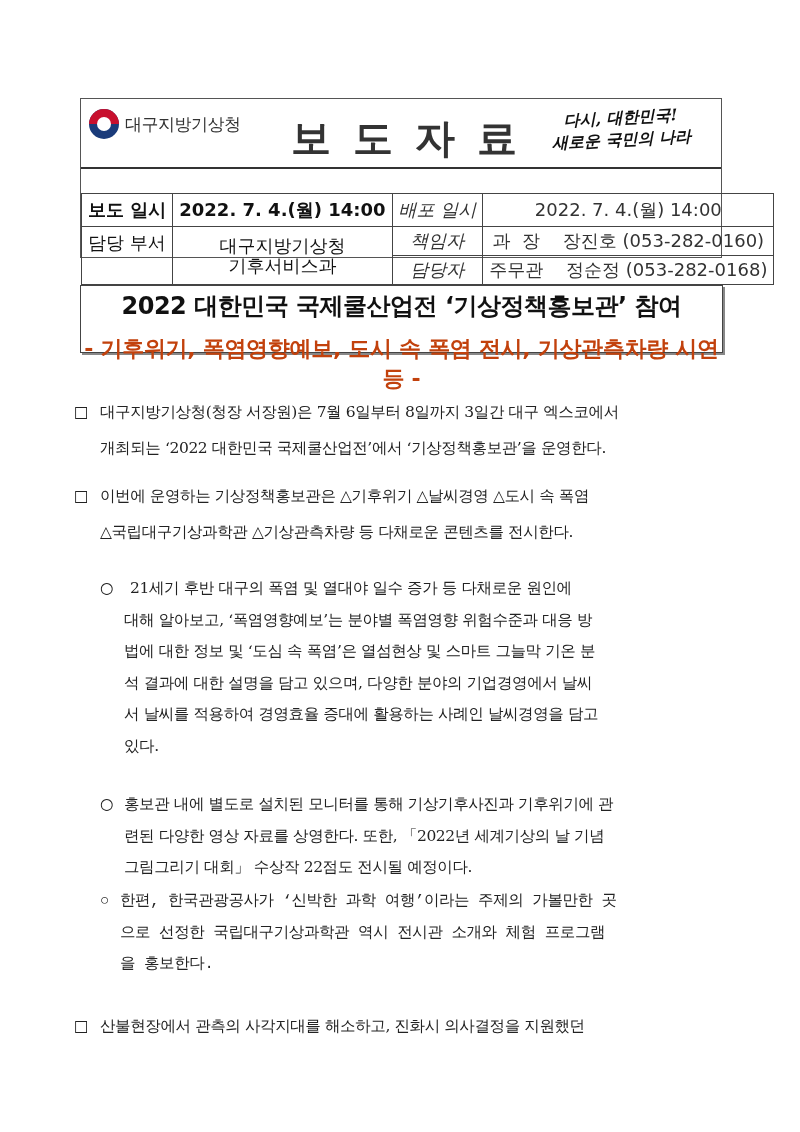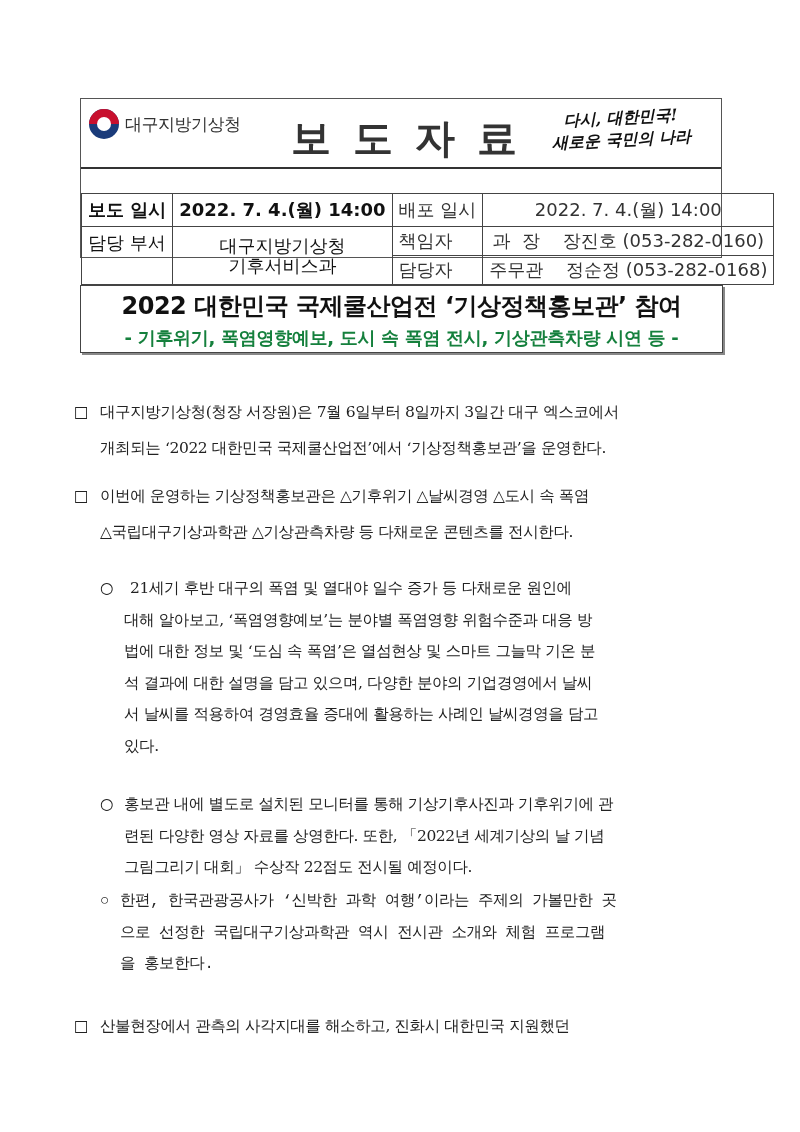--- a/index.html
+++ b/index.html
@@ -24,7 +24,7 @@
   .tbl td { border:1px solid #444; height:28px; padding:0 6px; white-space:nowrap; }
   .tbl .lbl { width:56px; text-align:left; }
   .tbl .c2 { width:205px; text-align:center; }
-  .tbl .c3 { width:74px; color:#333; }
+  .tbl .c3 { width:74px; text-align:center; color:#333;font-style:italic; }
   .tbl .c4 { text-align:center; color:#333; }
   .tbl tr:first-child td { height:32px; }
   .tbl .bold { font-weight:bold; }

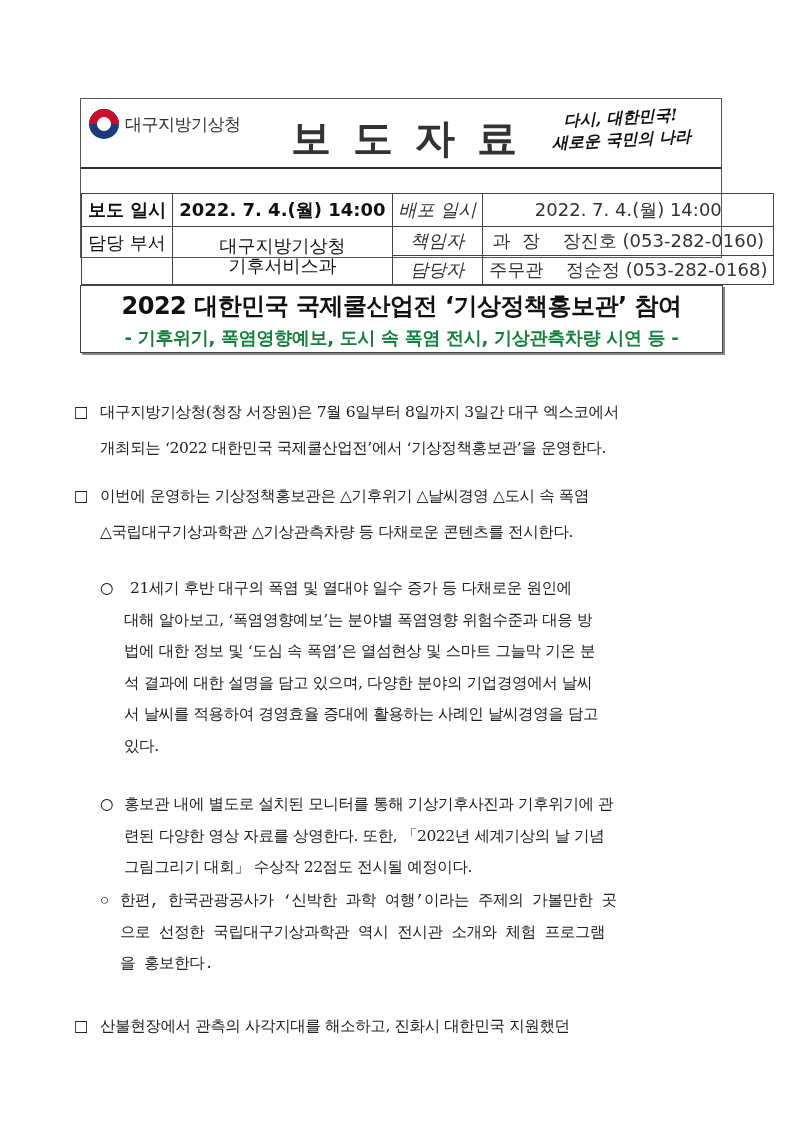--- a/index.html
+++ b/index.html
@@ -33,7 +33,7 @@
   .title-box { left:80px; top:285px; width:643px; height:68px; border:1.5px solid #444; box-sizing:border-box;
                box-shadow:2px 2px 0 #888; text-align:center; }
   .main-title { margin-top:4px; font-size:24px; font-weight:bold; letter-spacing:-0.5px; color:#111; }
-  .sub-title { margin-top:4px; font-size:18px; font-weight:bold; letter-spacing:-0.3px; color:#15803d; }
+  .sub-title { margin-top:12px; font-size:22px; font-weight:bold; letter-spacing:-0.3px; color:#c2410c; }
 
   
   .para { position:absolute; font-family:"DejaVu Serif", serif; font-size:15.5px; color:#222; letter-spacing:-0.4px; }

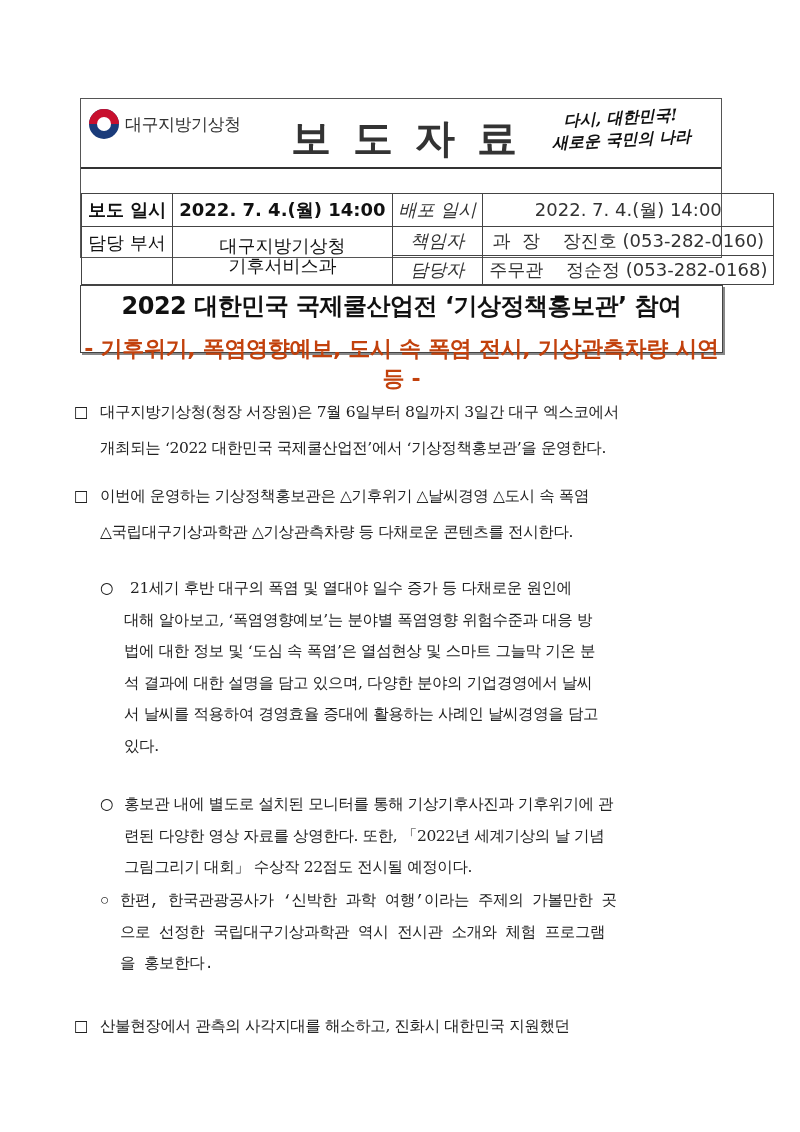--- a/index.html
+++ b/index.html
@@ -119,7 +119,7 @@
 </div>
 
 <div class="para" style="left:74px; top:1008px;">
-  <div class="line"><span class="bullet-sym">□</span><span>산불현장에서 관측의 사각지대를 해소하고, 진화시 대한민국 지원했던</span></div>
+  <div class="line"><span class="bullet-sym">□</span><span>산불현장에서 관측의 사각지대를 해소하고, 진화시 의사결정을 지원했던</span></div>
 </div>
 
 </body></html>

